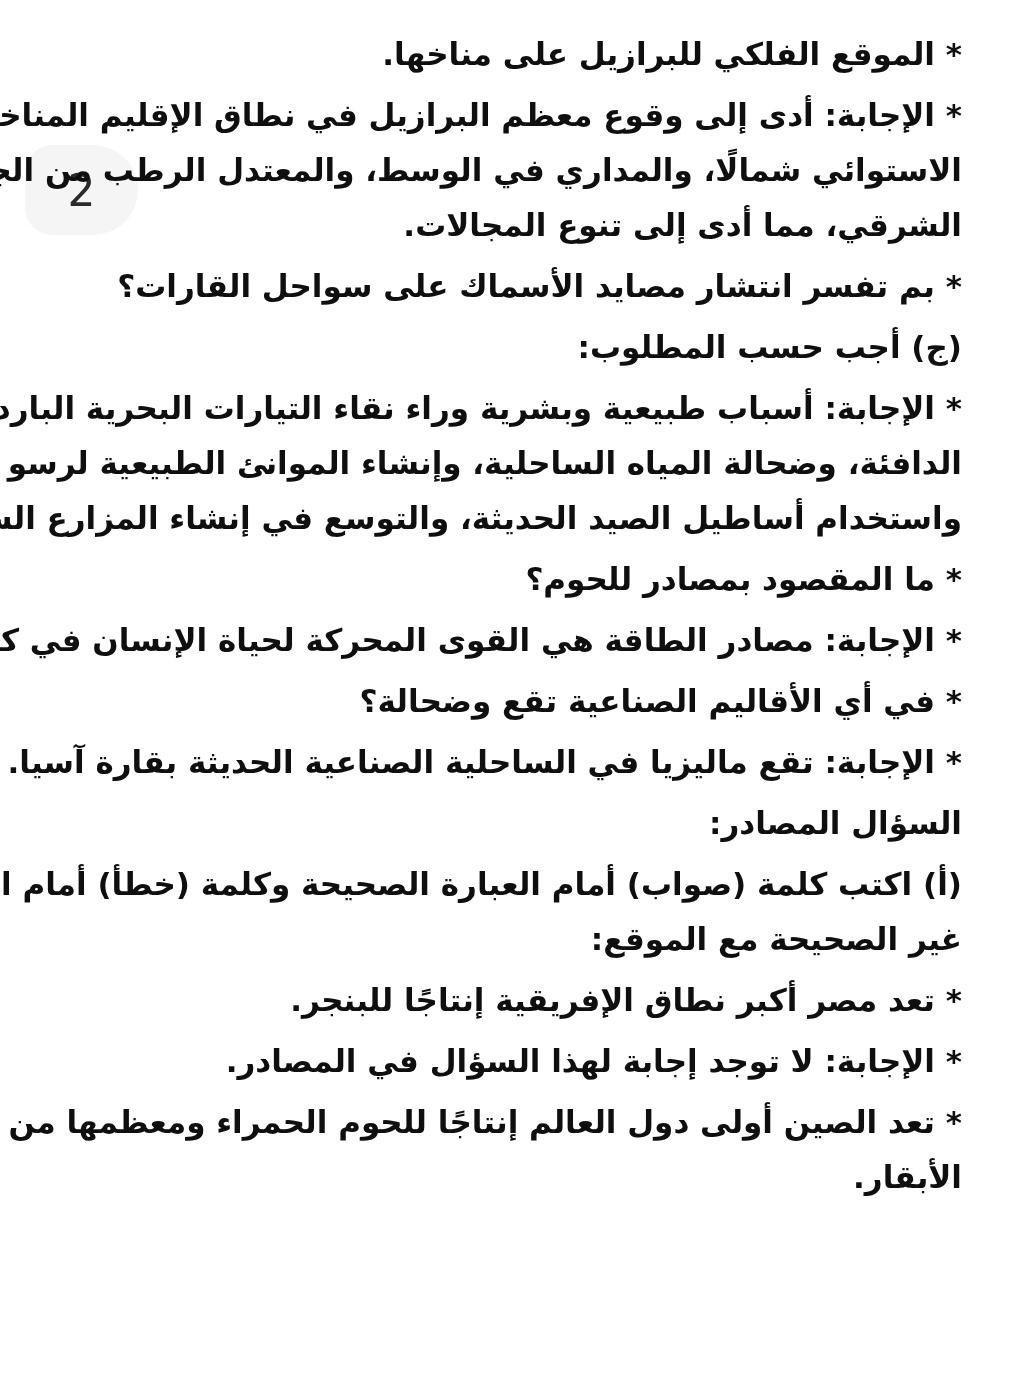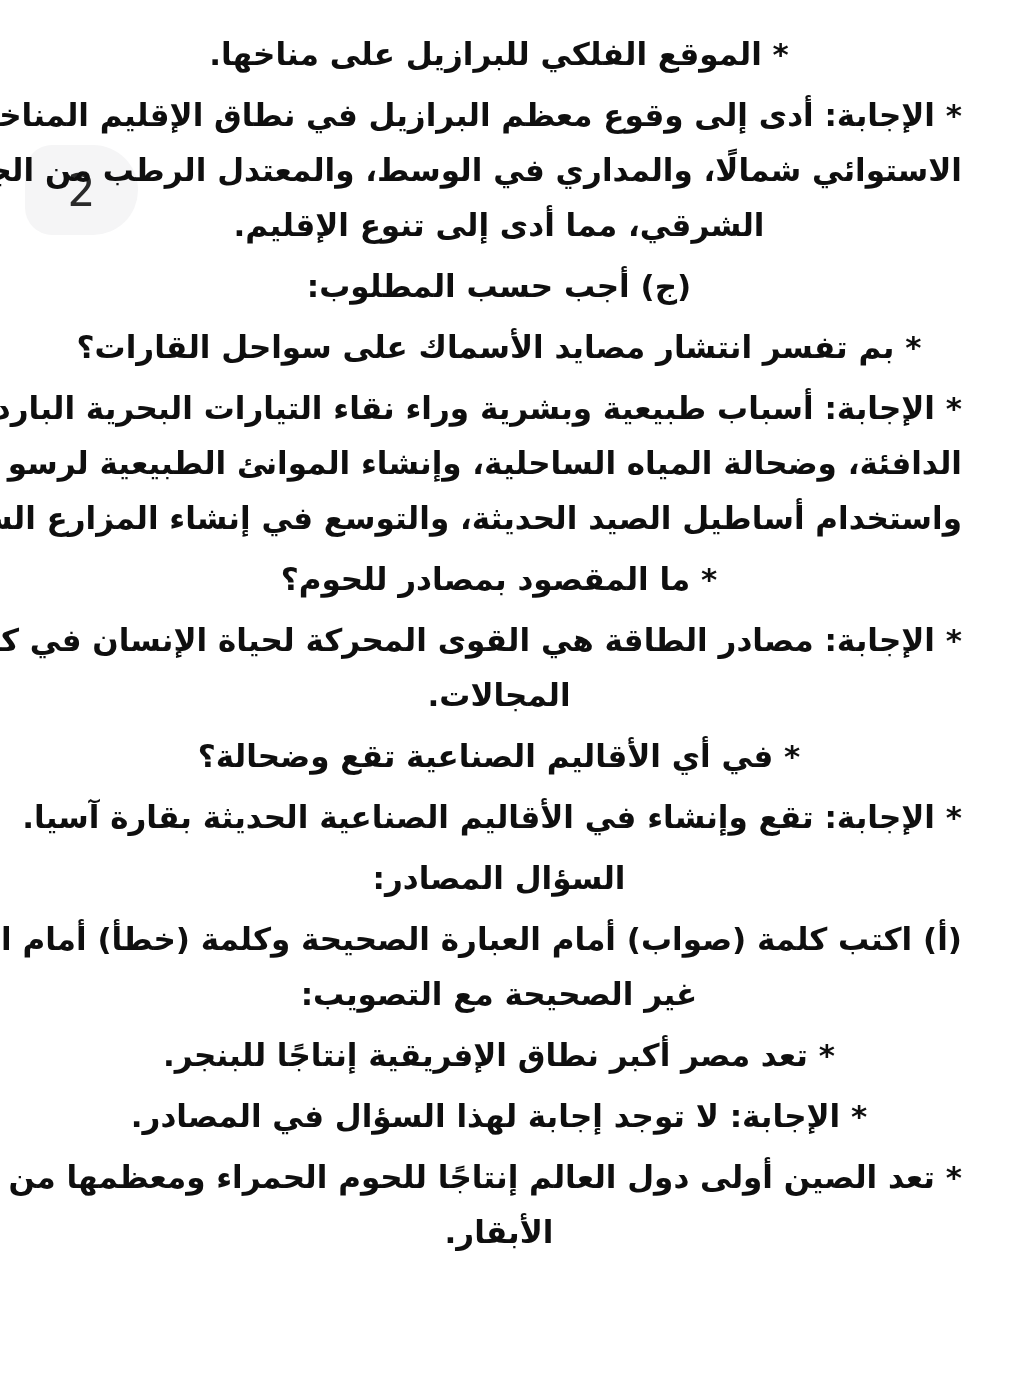--- a/index.html
+++ b/index.html
@@ -22,7 +22,7 @@
     right: 64px;
     left: 36px;
     direction: rtl;
-    text-align: center;
+    text-align: right;
   }
   .block {
     margin: 0 0 6px 0;

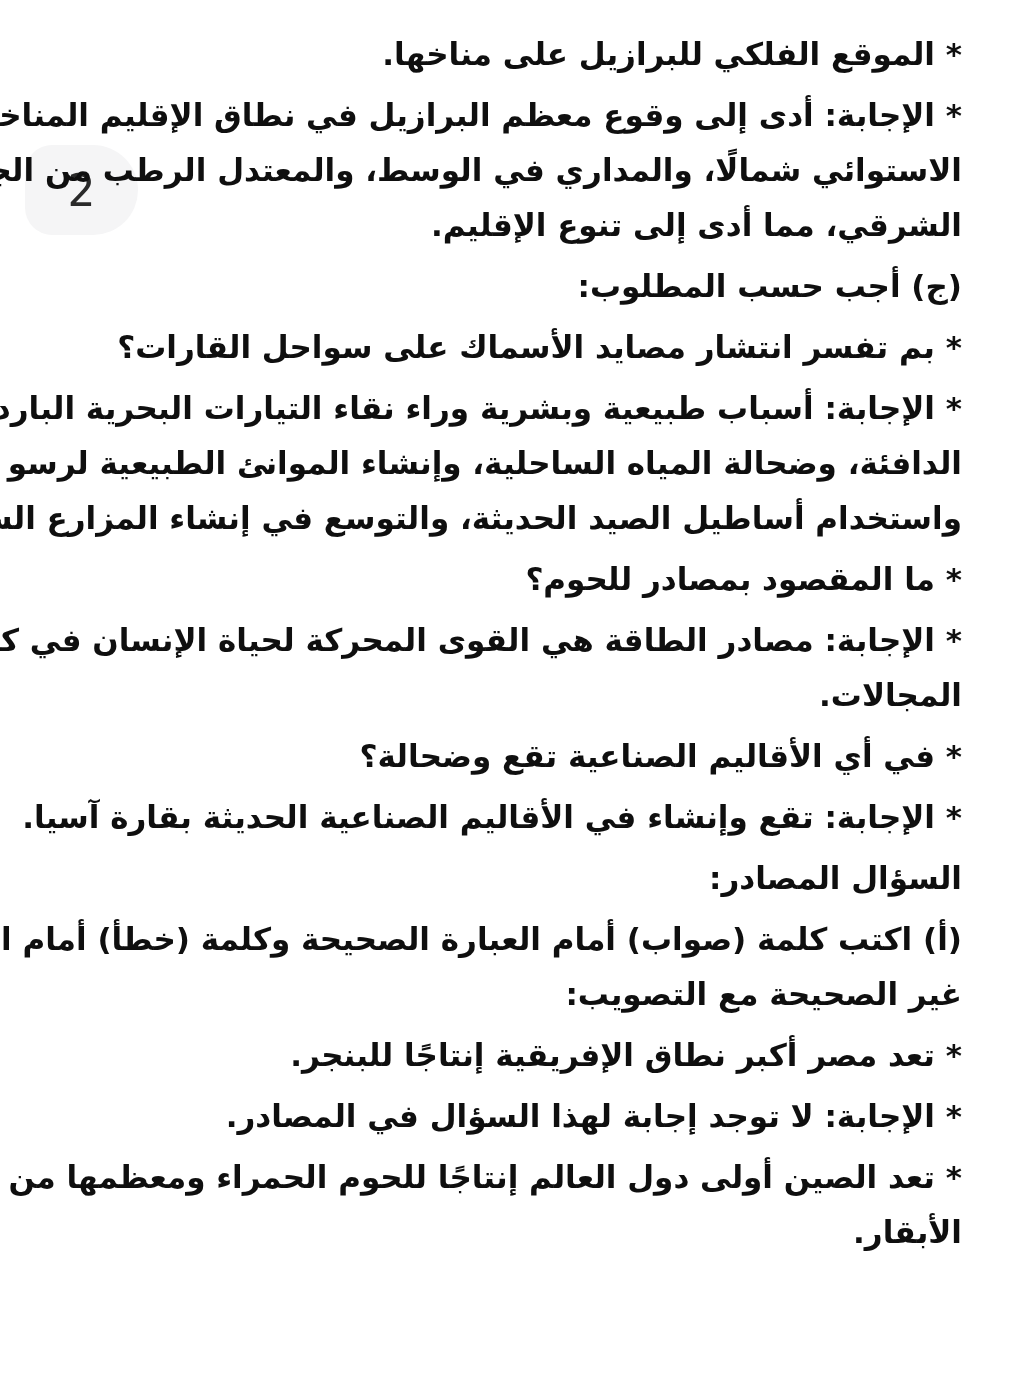--- a/index.html
+++ b/index.html
@@ -73,7 +73,7 @@
     <div class="block">
       <div class="line">* الإجابة: أدى إلى وقوع معظم البرازيل في نطاق الإقليم المناخي</div>
       <div class="line">الاستوائي شمالًا، والمداري في الوسط، والمعتدل الرطب من الجنوب</div>
-      <div class="line">الشرقي، مما أدى إلى تنوع الإقليم.</div>
+      <div class="line">الشرقي، مما أدى إلى تنوع المجالات.</div>
     </div>
 
     <div class="block">

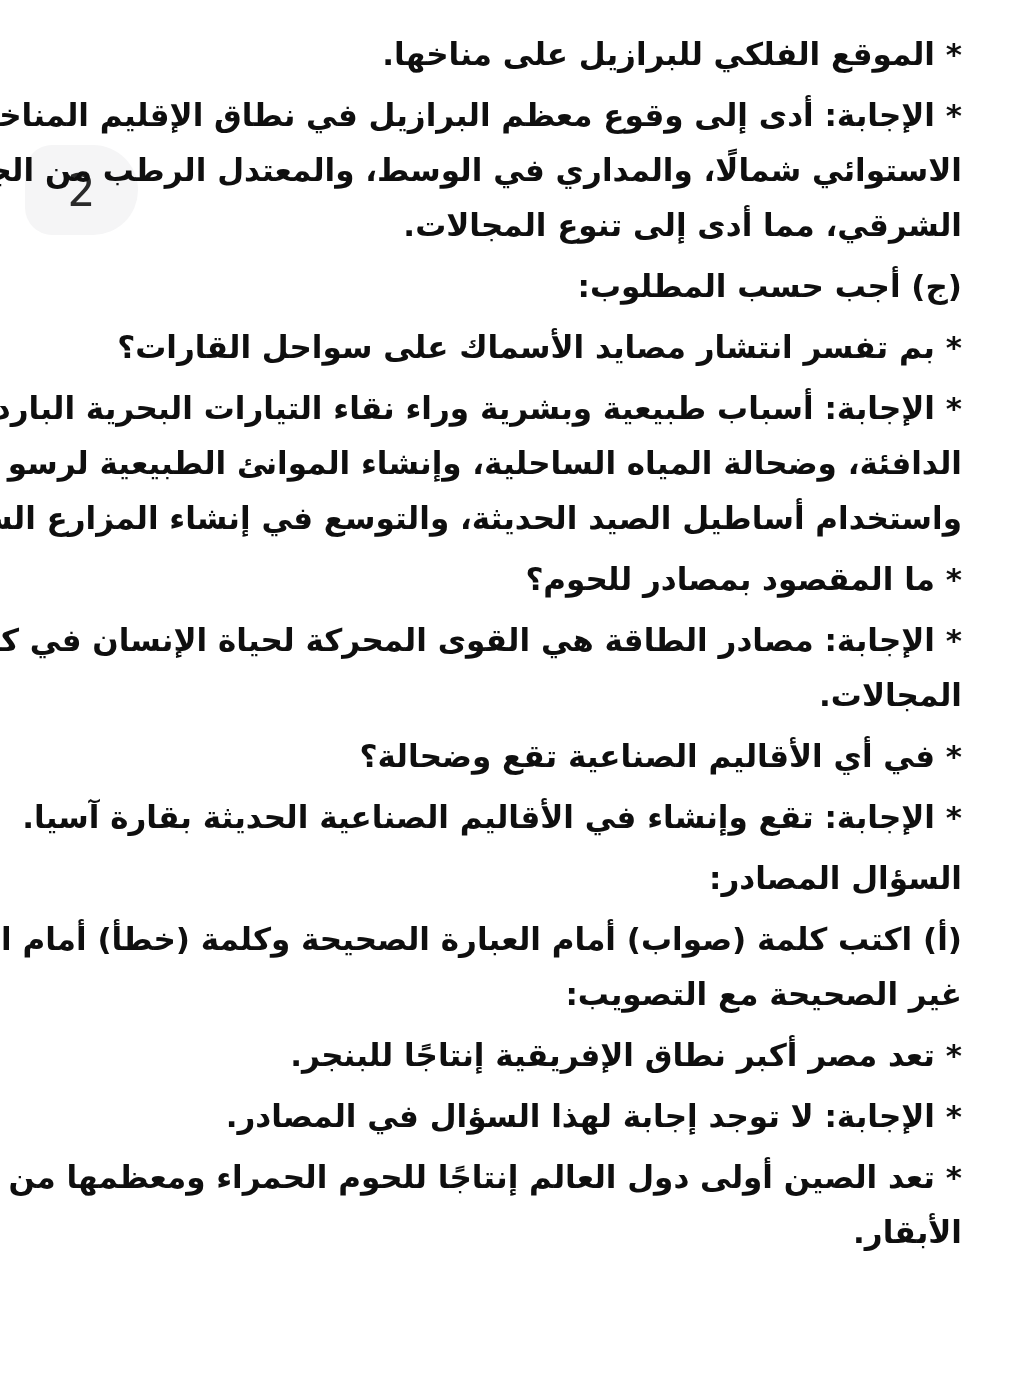--- a/index.html
+++ b/index.html
@@ -77,11 +77,11 @@
     </div>
 
     <div class="block">
-      <div class="line">(ج) أجب حسب المطلوب:</div>
+      <div class="line">* بم تفسر انتشار مصايد الأسماك على سواحل القارات؟</div>
     </div>
 
     <div class="block">
-      <div class="line">* بم تفسر انتشار مصايد الأسماك على سواحل القارات؟</div>
+      <div class="line">(ج) أجب حسب المطلوب:</div>
     </div>
 
     <div class="block">

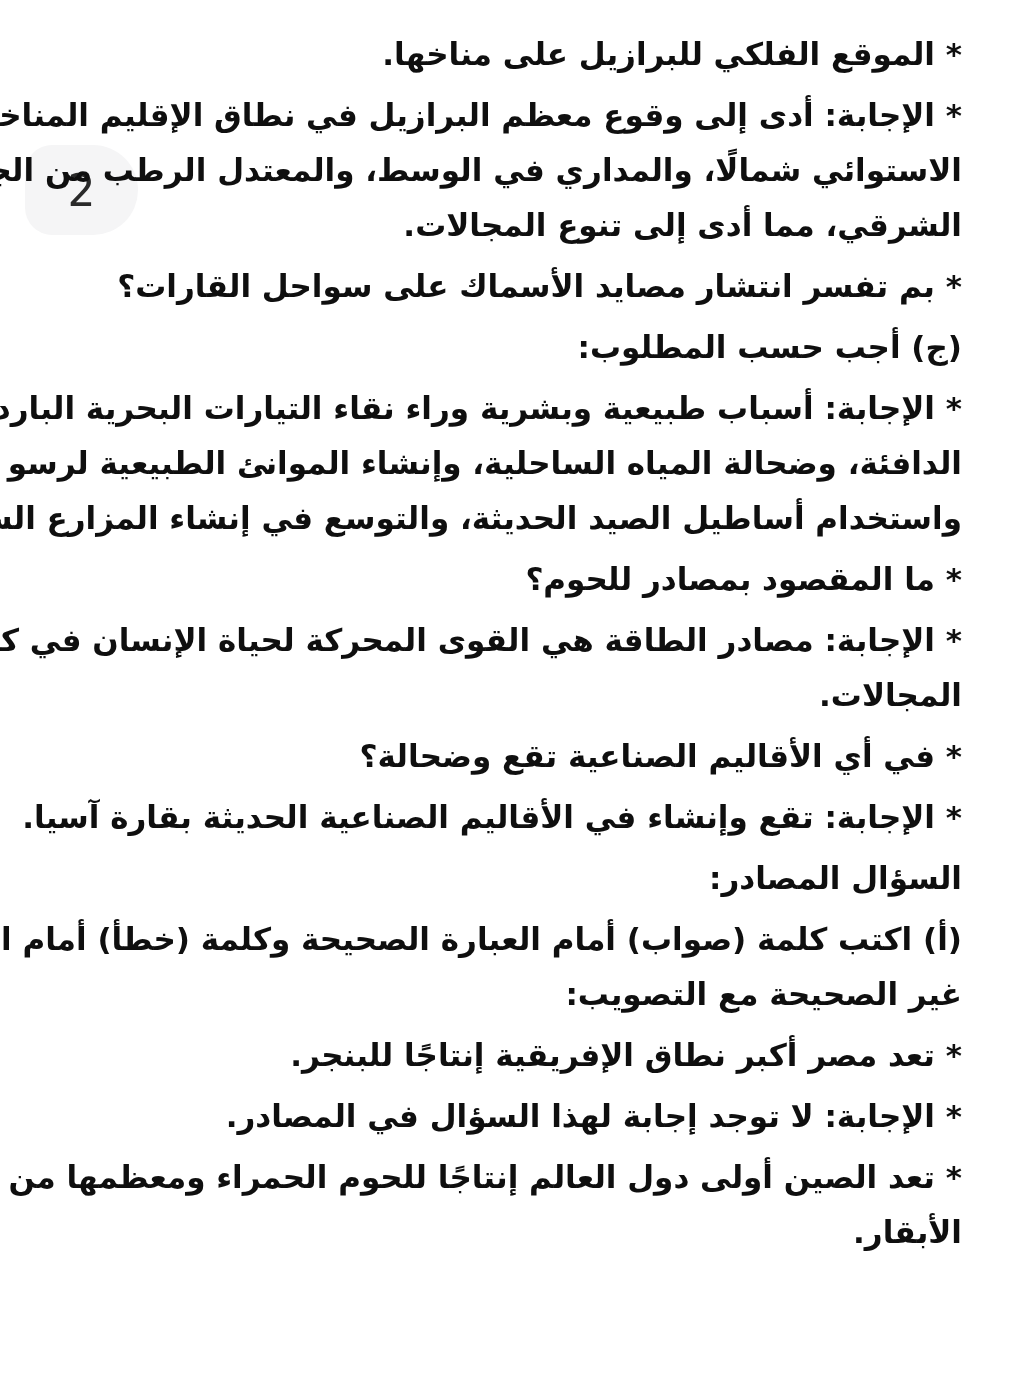--- a/index.html
+++ b/index.html
@@ -96,7 +96,6 @@
 
     <div class="block">
       <div class="line">* الإجابة: مصادر الطاقة هي القوى المحركة لحياة الإنسان في كل</div>
-      <div class="line">المجالات.</div>
     </div>
 
     <div class="block">

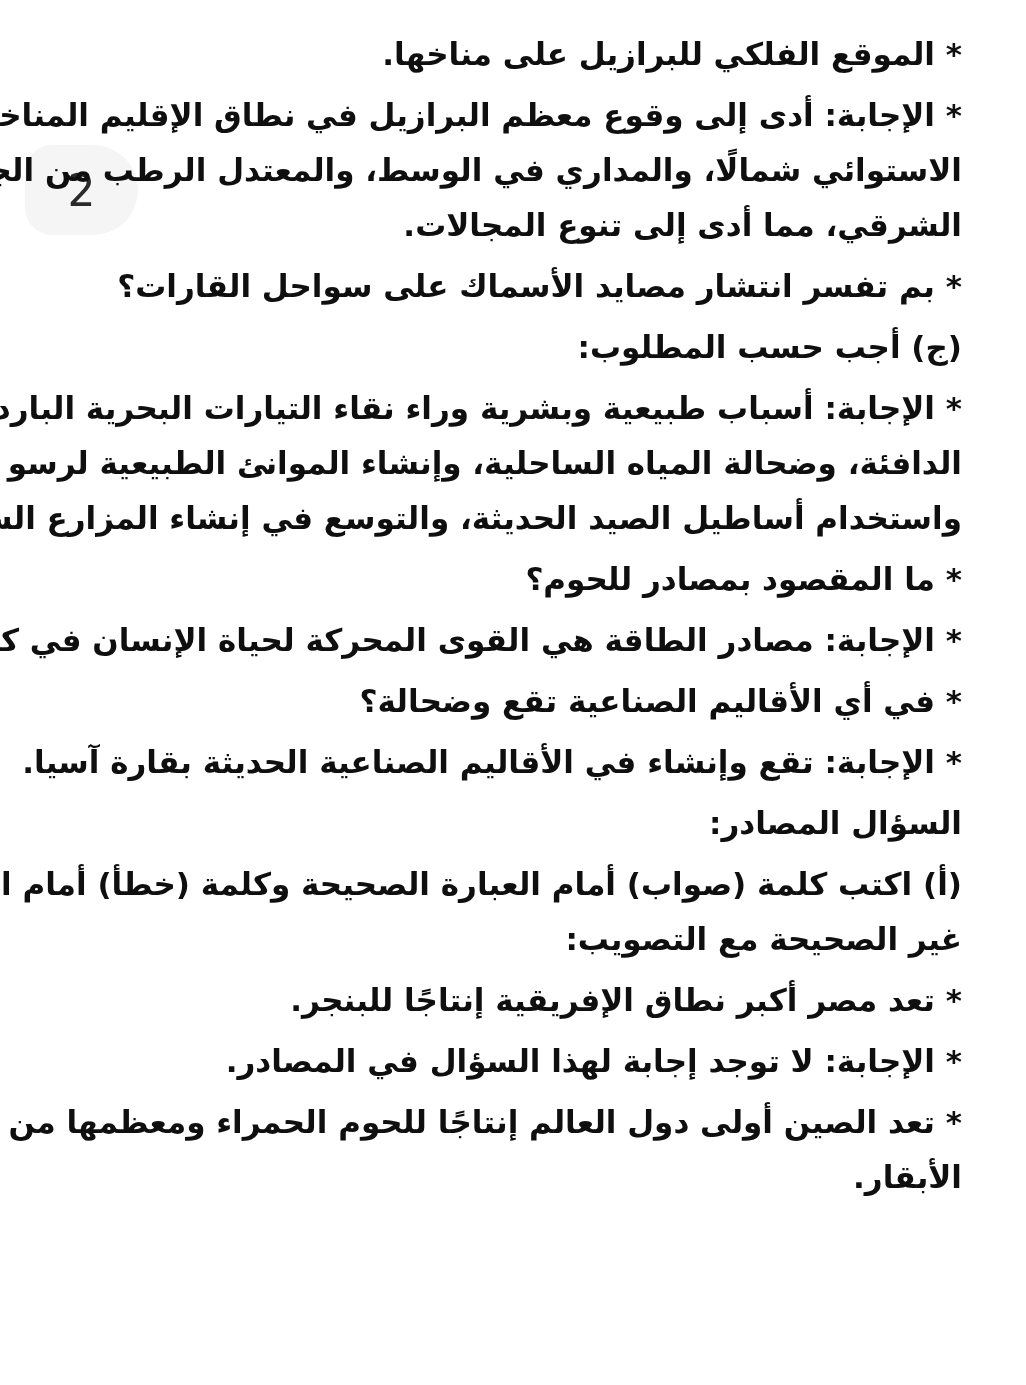--- a/index.html
+++ b/index.html
@@ -103,7 +103,7 @@
     </div>
 
     <div class="block">
-      <div class="line">* الإجابة: تقع وإنشاء في الأقاليم الصناعية الحديثة بقارة آسيا.</div>
+      <div class="line">* الإجابة: تقع ماليزيا في الساحلية الصناعية الحديثة بقارة آسيا.</div>
     </div>
 
     <div class="block">

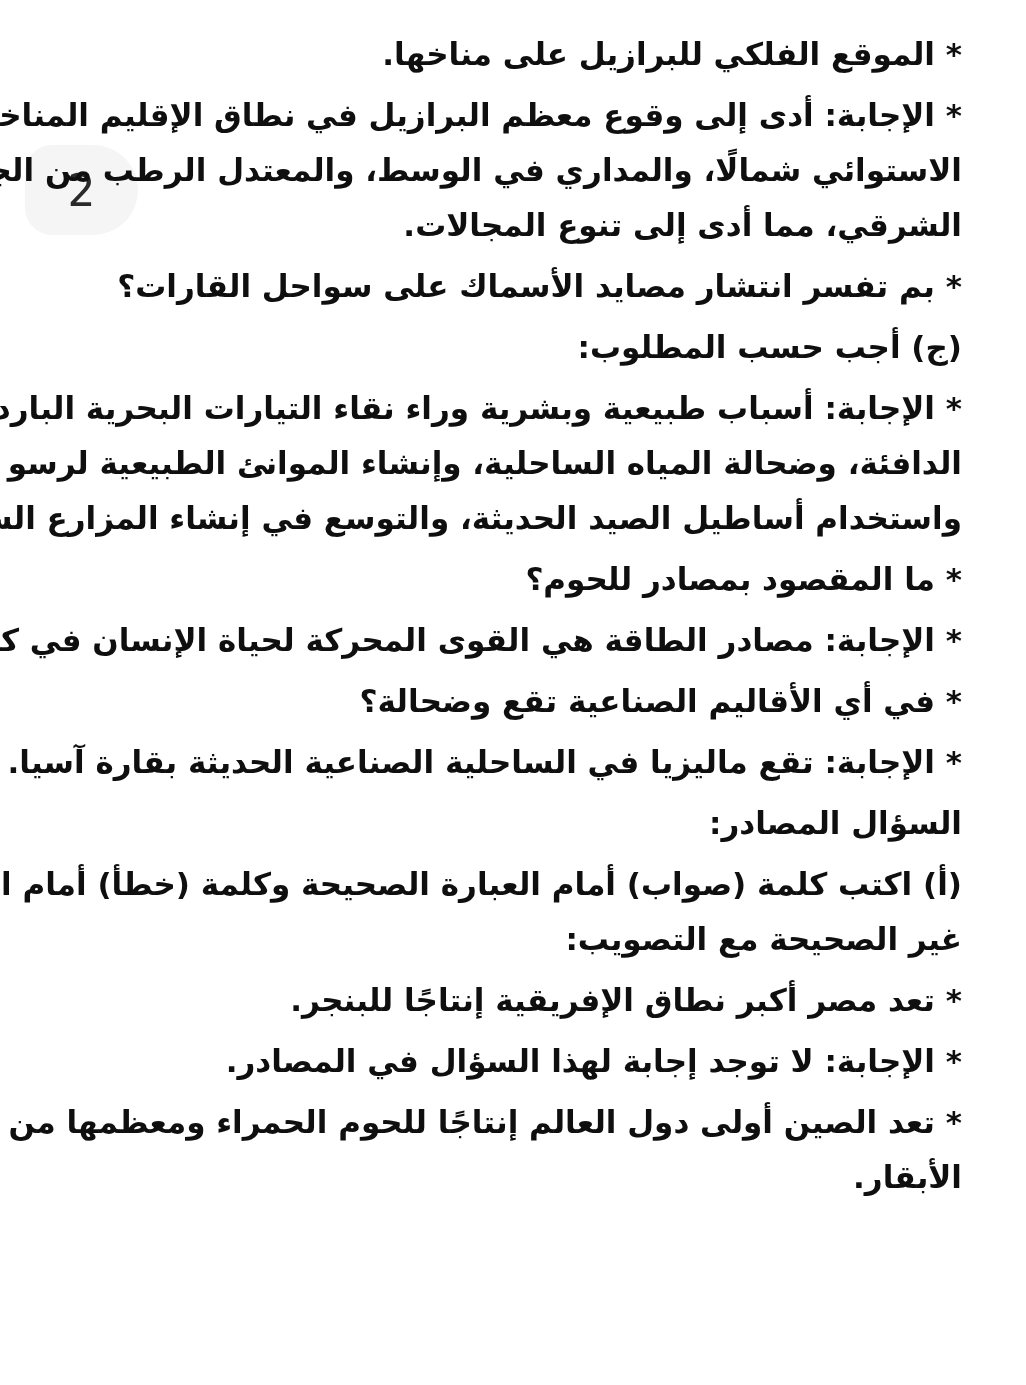--- a/index.html
+++ b/index.html
@@ -112,7 +112,7 @@
 
     <div class="block">
       <div class="line">(أ) اكتب كلمة (صواب) أمام العبارة الصحيحة وكلمة (خطأ) أمام العبارة</div>
-      <div class="line">غير الصحيحة مع التصويب:</div>
+      <div class="line">غير الصحيحة مع الموقع:</div>
     </div>
 
     <div class="block">

